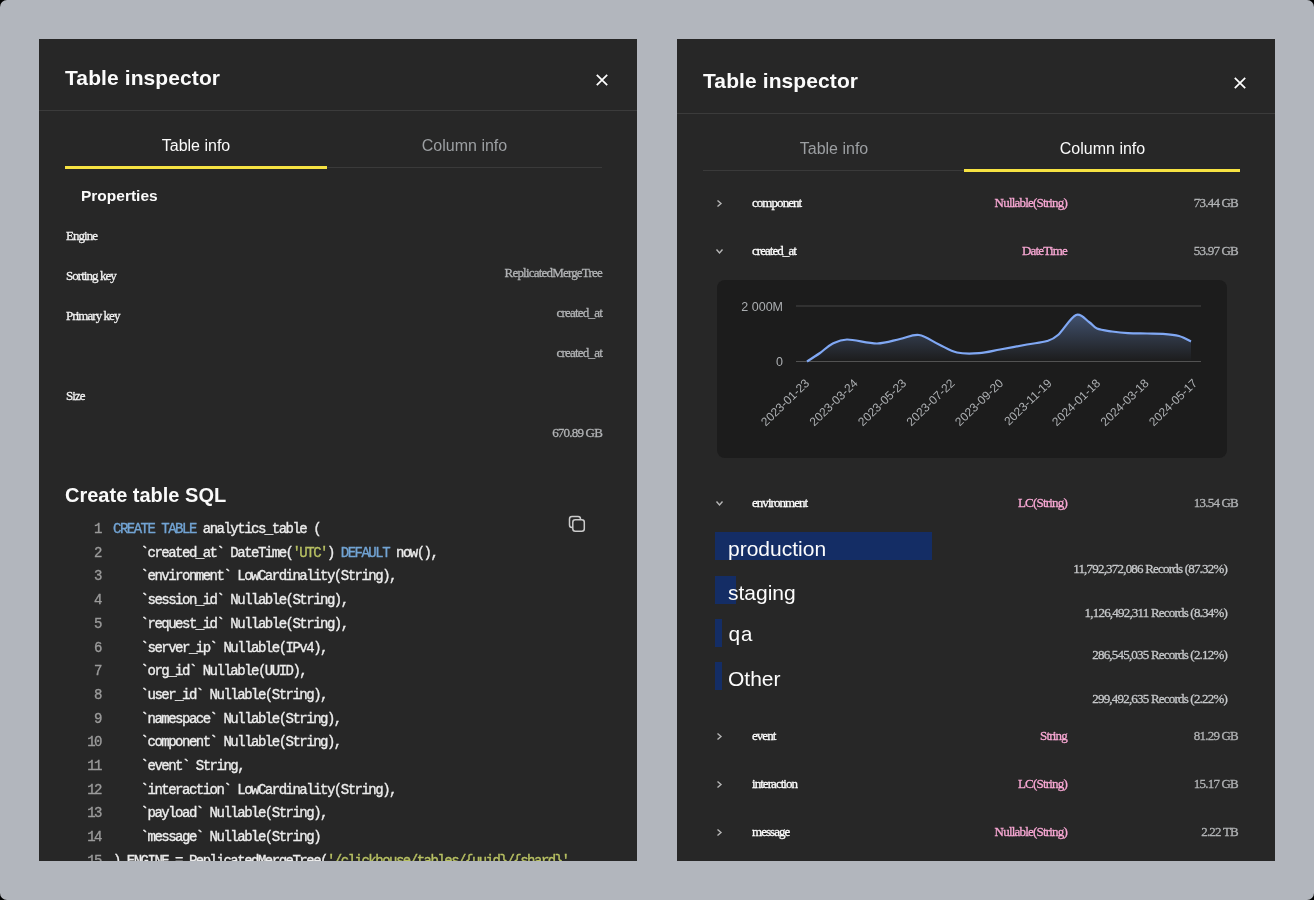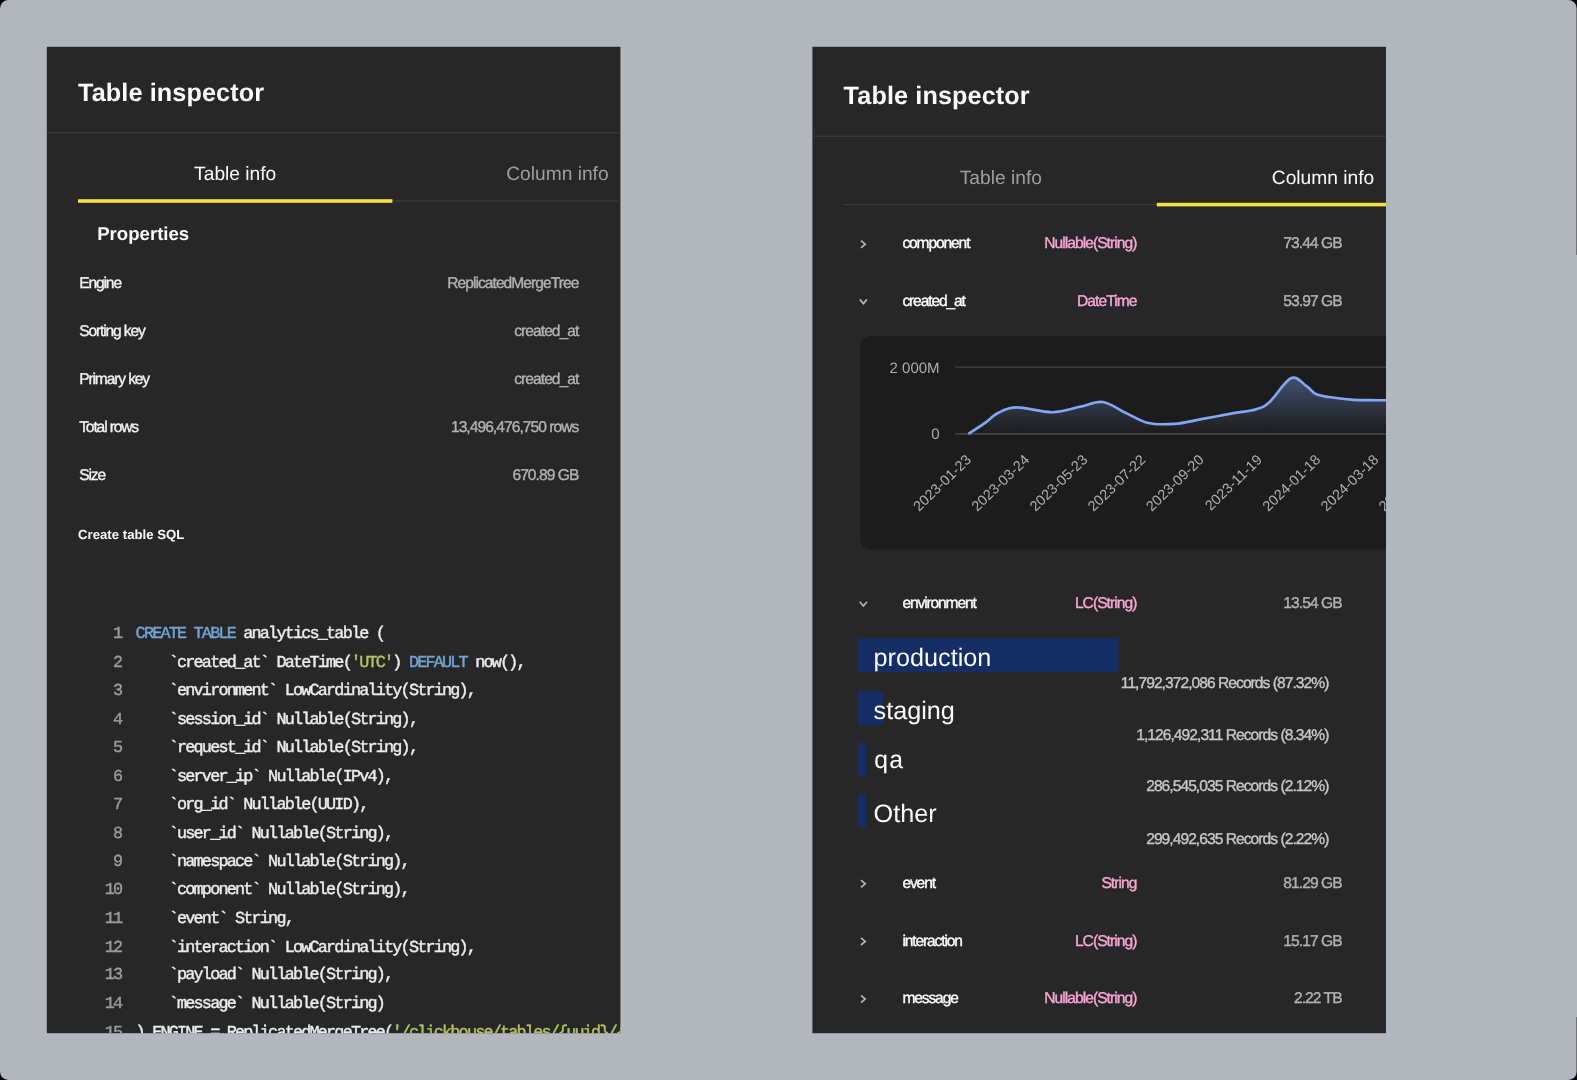--- a/index.html
+++ b/index.html
@@ -5,7 +5,7 @@
 html,body{margin:0;padding:0;background:#000;}
 body{width:1314px;height:900px;position:relative;font-family:"Liberation Sans",sans-serif;-webkit-font-smoothing:antialiased;}
 .page{position:absolute;inset:0;background:#b2b6bd;border-radius:7px;}
-.modal{position:absolute;top:39px;width:478px;height:822px;background:#272727;overflow:hidden;}
+.modal{position:absolute;top:39px;width:598px;height:822px;background:#272727;overflow:hidden;}
 .m-left{left:39px;}
 .m-right{left:677px;}
 .abs{position:absolute;}

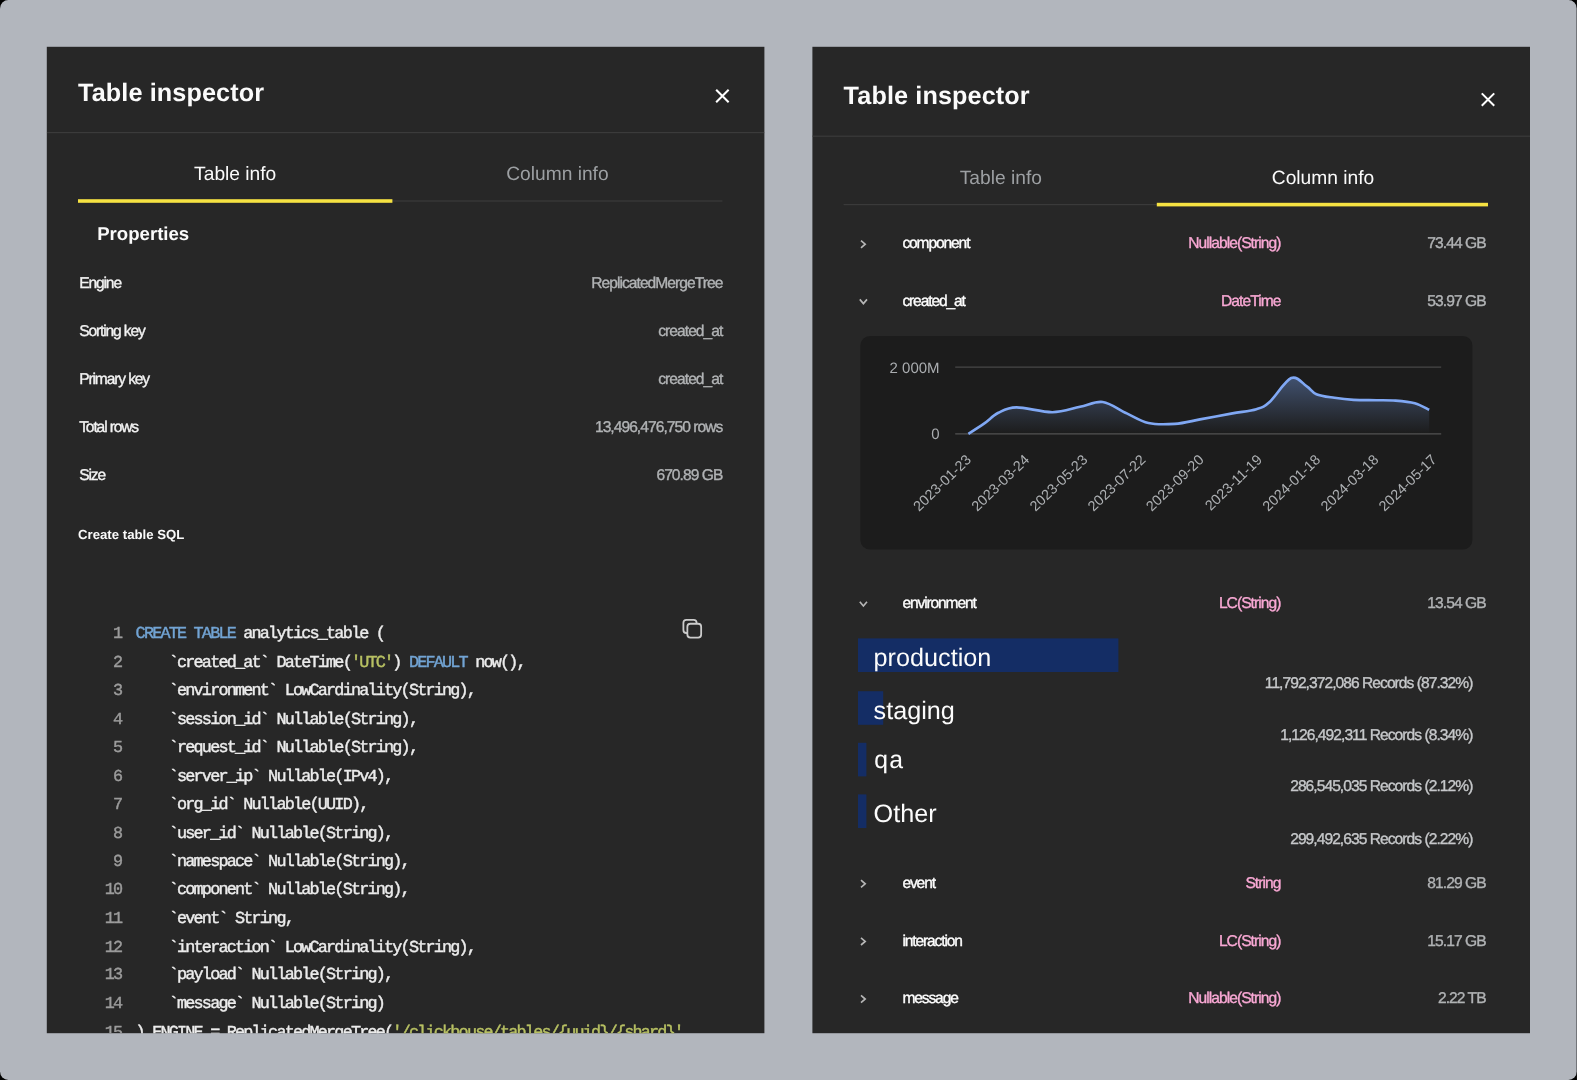--- a/index.html
+++ b/index.html
@@ -17,7 +17,7 @@
 .tab.t1{width:262px;}.tab.t2{width:275px;}
 .tab.on{color:#fafafa;}
 .sect{font-size:15.5px;font-weight:bold;color:#fafafa;}
-.mono{font-family:Liberation Sans, sans-serif;font-size:13px;letter-spacing:-0.95px;-webkit-text-stroke:0.3px currentColor;}
+.mono{font-family:Liberation Serif, serif;font-size:13px;letter-spacing:-0.95px;-webkit-text-stroke:0.3px currentColor;}
 .plabel{color:#f2f2f2;}
 .pval{color:#b1b3b5;letter-spacing:-0.8px;}
 .row{position:absolute;left:27px;right:35px;height:16px;line-height:16px;}

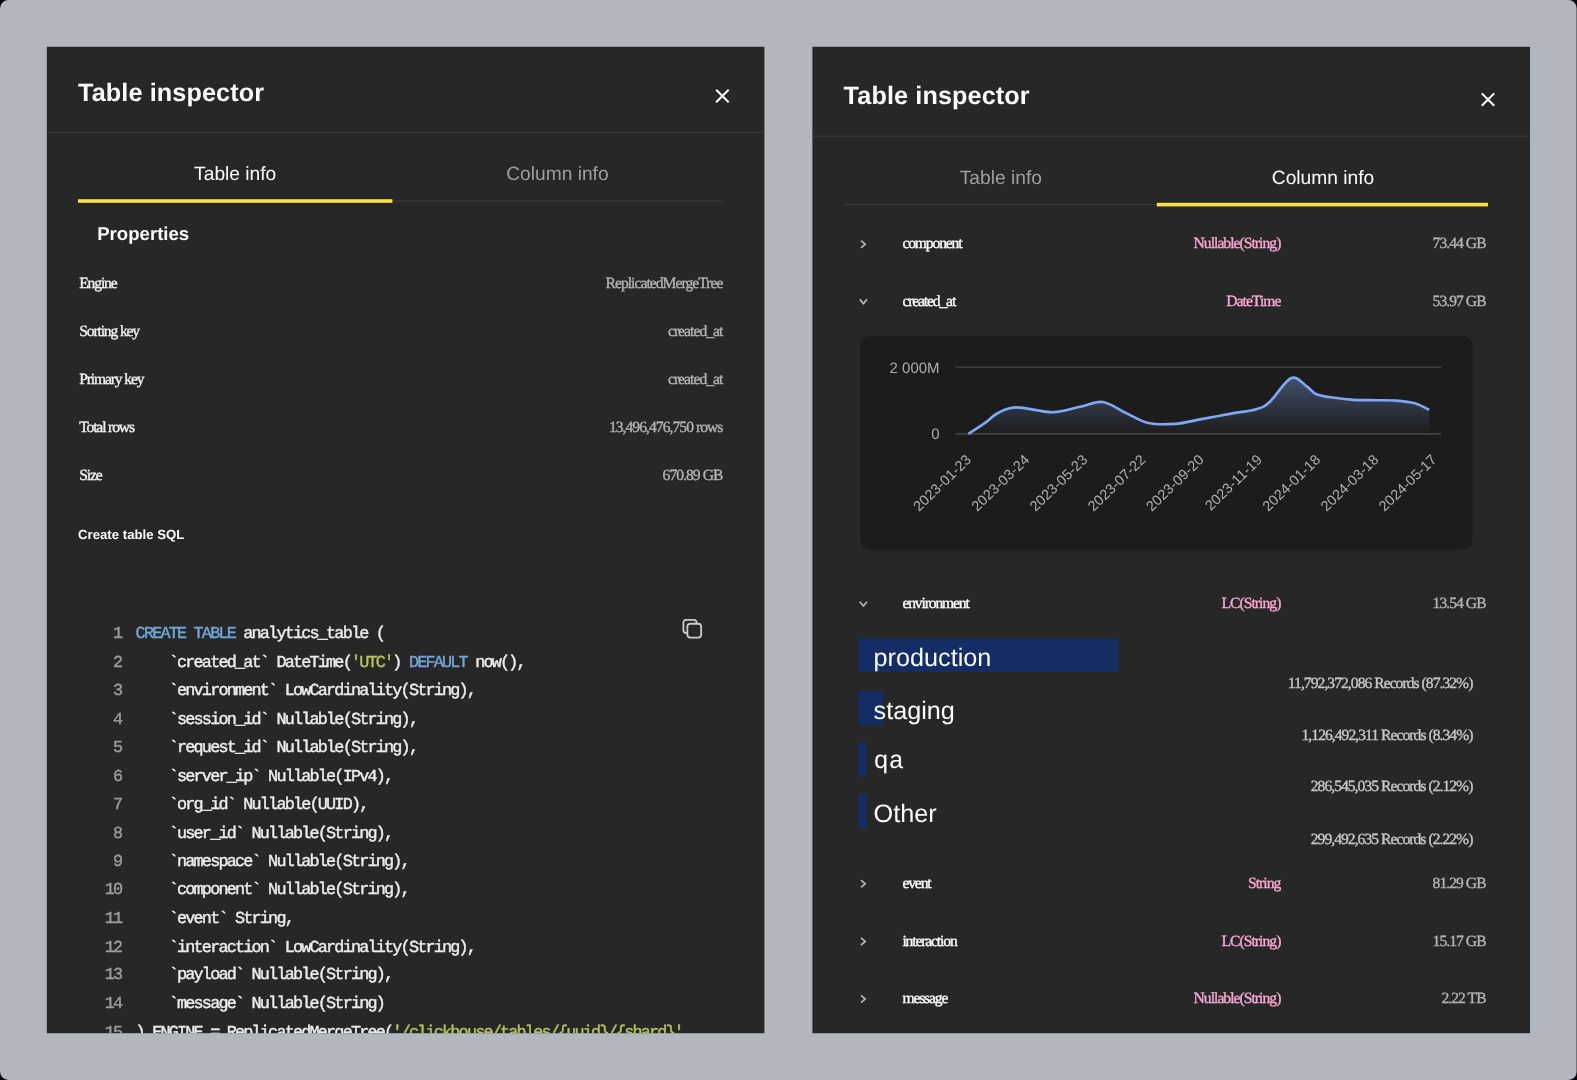--- a/index.html
+++ b/index.html
@@ -21,7 +21,7 @@
 .plabel{color:#f2f2f2;}
 .pval{color:#b1b3b5;letter-spacing:-0.8px;}
 .row{position:absolute;left:27px;right:35px;height:16px;line-height:16px;}
-.row .pval{position:absolute;right:0;}
+.row .pval{position:absolute;right:0;margin-top:37px;}
 pre{margin:0;font-family:"Liberation Mono",monospace;font-size:14px;letter-spacing:-1.5px;line-height:23.71px;color:#ececec;-webkit-text-stroke:0.35px currentColor;}
 .lnum{color:#9b9b9b;text-align:right;}
 .kw{color:#72a4d4;}

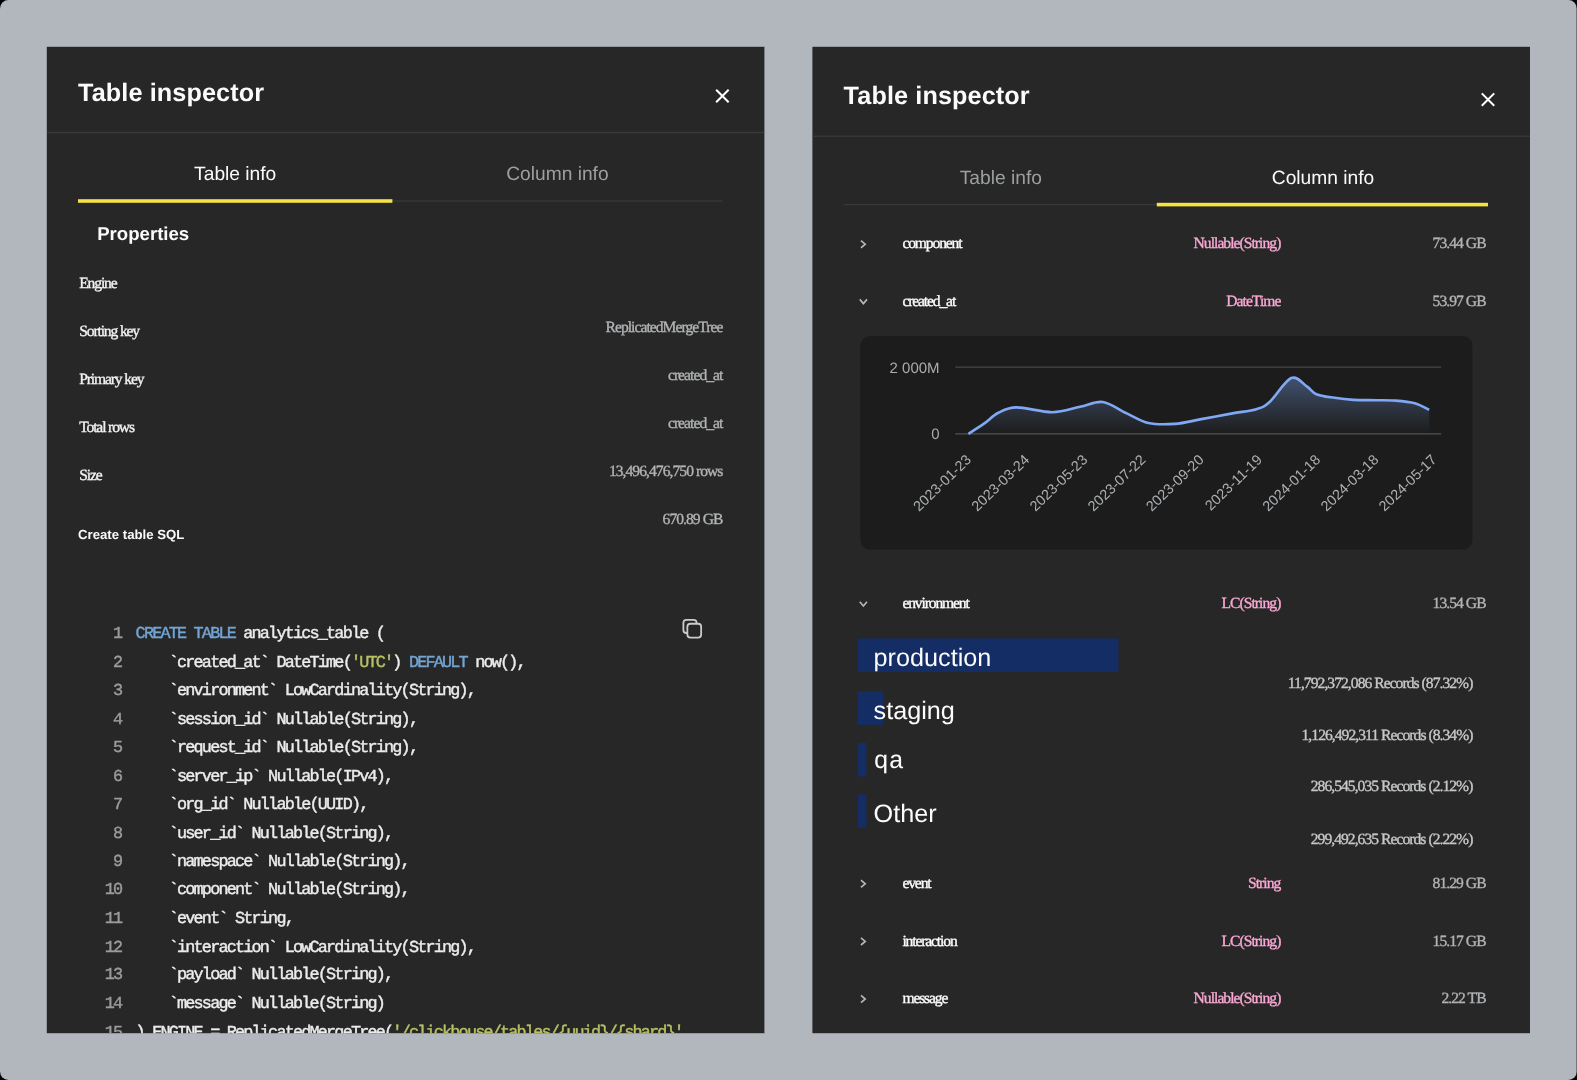--- a/index.html
+++ b/index.html
@@ -57,7 +57,6 @@
   <div class="row mono" style="top:189px;"><span class="plabel">Engine</span><span class="pval">ReplicatedMergeTree</span></div>
   <div class="row mono" style="top:229px;"><span class="plabel">Sorting key</span><span class="pval">created_at</span></div>
   <div class="row mono" style="top:269px;"><span class="plabel">Primary key</span><span class="pval">created_at</span></div>
-  <div class="row mono" style="top:309px;"><span class="plabel">Total rows</span><span class="pval">13,496,476,750 rows</span></div>
   <div class="row mono" style="top:349px;"><span class="plabel">Size</span><span class="pval">670.89 GB</span></div>
 
   <div class="abs sect" style="left:26px;top:401px;font-size:11px;">Create table SQL</div>

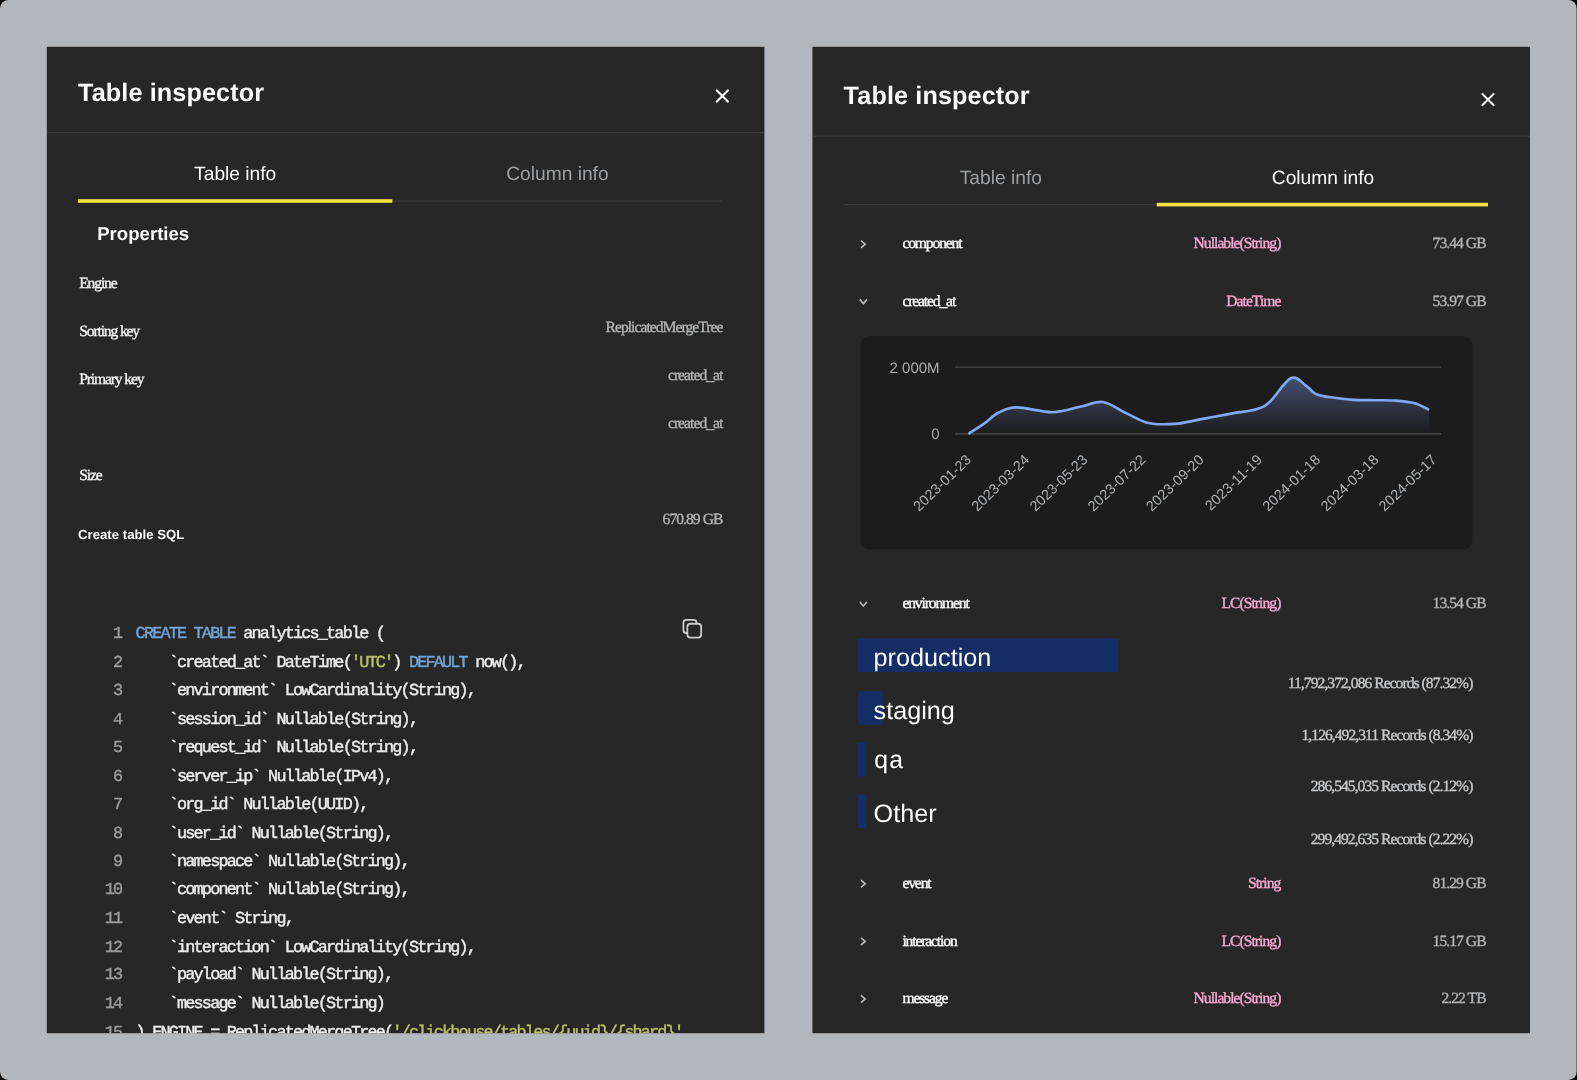--- a/index.html
+++ b/index.html
@@ -59,7 +59,7 @@
   <div class="row mono" style="top:269px;"><span class="plabel">Primary key</span><span class="pval">created_at</span></div>
   <div class="row mono" style="top:349px;"><span class="plabel">Size</span><span class="pval">670.89 GB</span></div>
 
-  <div class="abs sect" style="left:26px;top:401px;font-size:11px;">Create table SQL</div>
+  <div class="abs sect" style="left:26px;top:445px;font-size:20px;">Create table SQL</div>
 
   <div class="abs" style="top:479px;left:0;">
     <pre class="lnum abs" style="left:0;width:62px;"> 1

